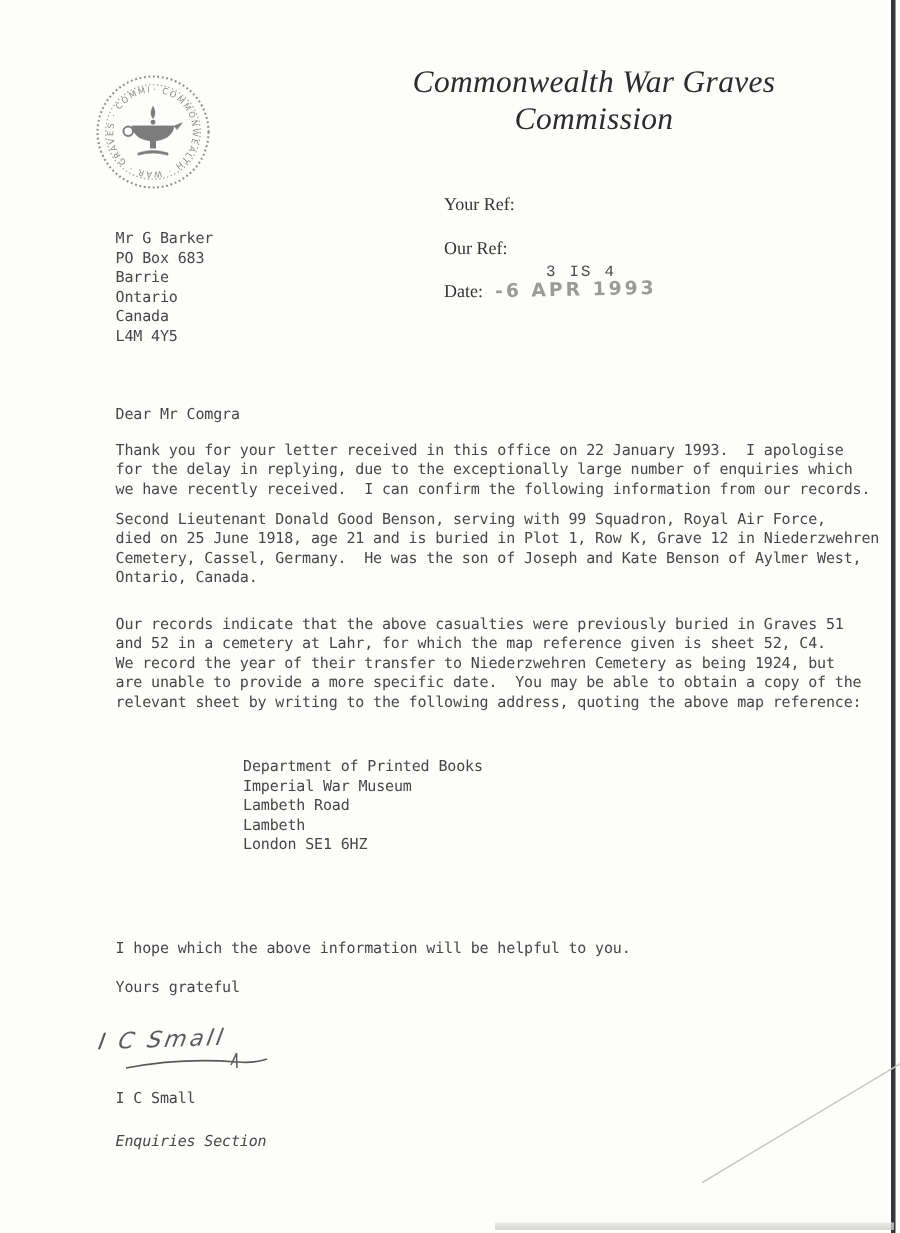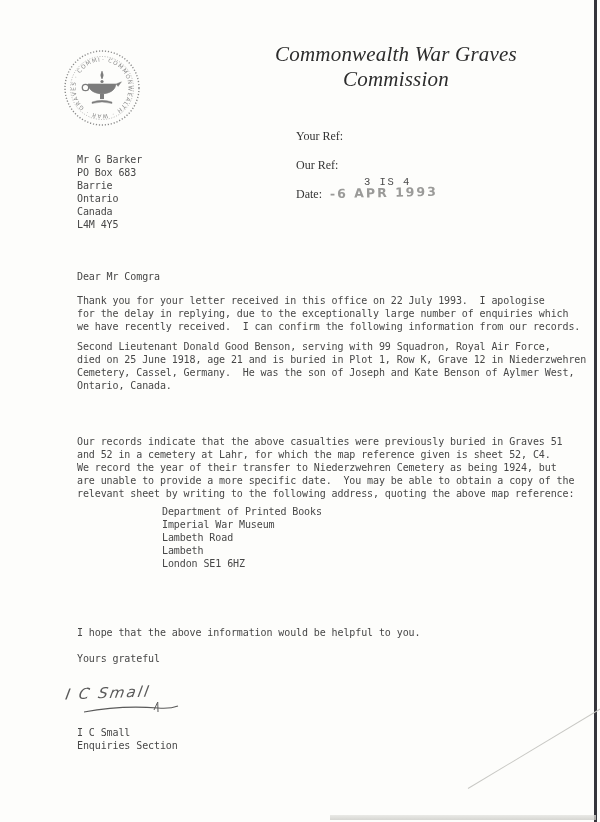--- a/index.html
+++ b/index.html
@@ -116,7 +116,7 @@
 L4M 4Y5</pre>
 
   <pre class="mono salutation">Dear Mr Comgra</pre>
-  <pre class="mono p1">Thank you for your letter received in this office on 22 July 1993.  I apologise
+  <pre class="mono p1">Thank you for your letter received in this office on 22 January 1993.  I apologise
 for the delay in replying, due to the exceptionally large number of enquiries which
 we have recently received.  I can confirm the following information from our records.</pre>
   <pre class="mono p2">Second Lieutenant Donald Good Benson, serving with 99 Squadron, Royal Air Force,

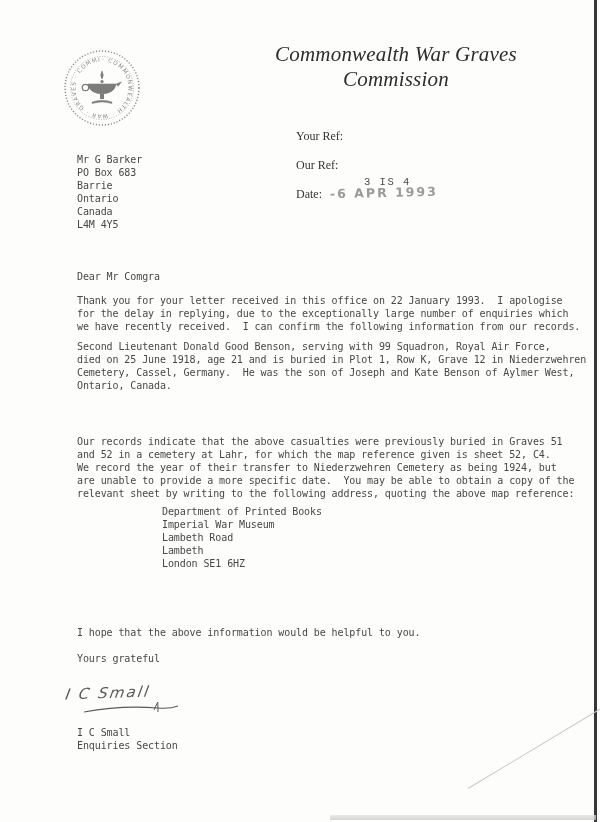--- a/index.html
+++ b/index.html
@@ -59,7 +59,7 @@
   .p1{top:280px;}
   .p2{top:326px;}
   .p3{top:387px;}
-  .p4{top:421px;}
+  .p4{top:396px;}
   .inner-address{left:148px;top:491px;}
   .p5{top:559px;}
   .p6{top:612px;}

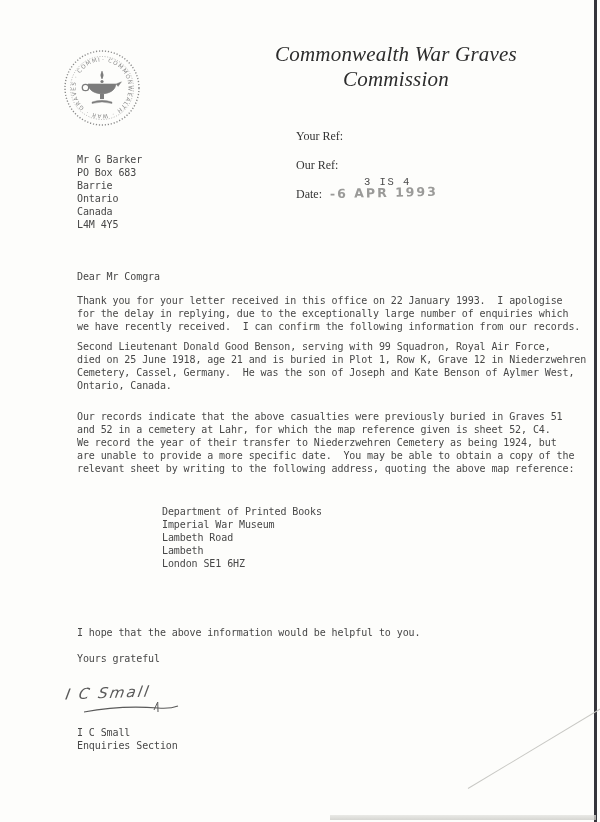--- a/index.html
+++ b/index.html
@@ -133,7 +133,7 @@
 Lambeth Road
 Lambeth
 London SE1 6HZ</pre>
-  <pre class="mono p6">I hope that the above information would be helpful to you.</pre>
+  <pre class="mono p6">I hope which the above information will be helpful to you.</pre>
   <pre class="mono closing">Yours grateful</pre>
 
   <div class="signature">

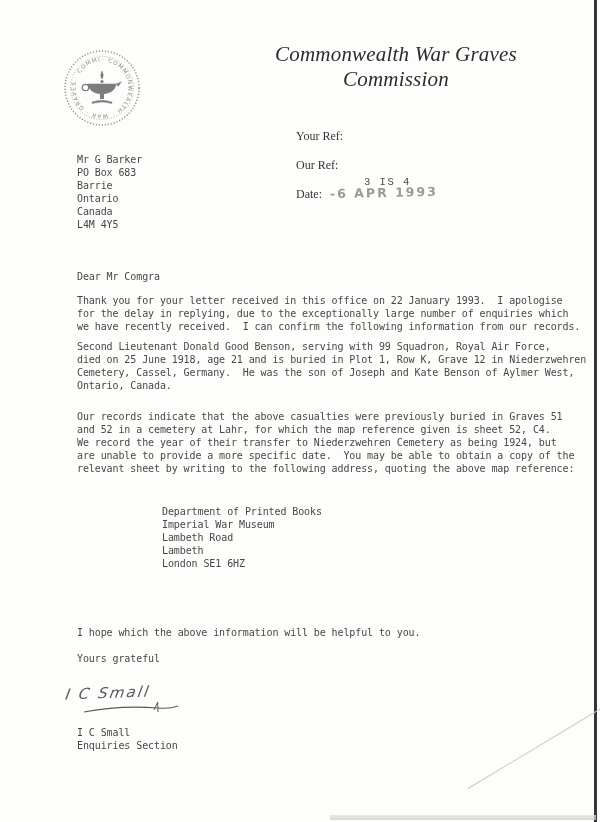--- a/index.html
+++ b/index.html
@@ -65,7 +65,7 @@
   .p6{top:612px;}
   .closing{top:638px;}
   .typed-name{top:712px;}
-  .typed-title{top:725px;}
+  .typed-title{top:741px;font-style:italic;}
 
   
   .signature{position:absolute;left:66px;top:684px;width:150px;height:40px;}

